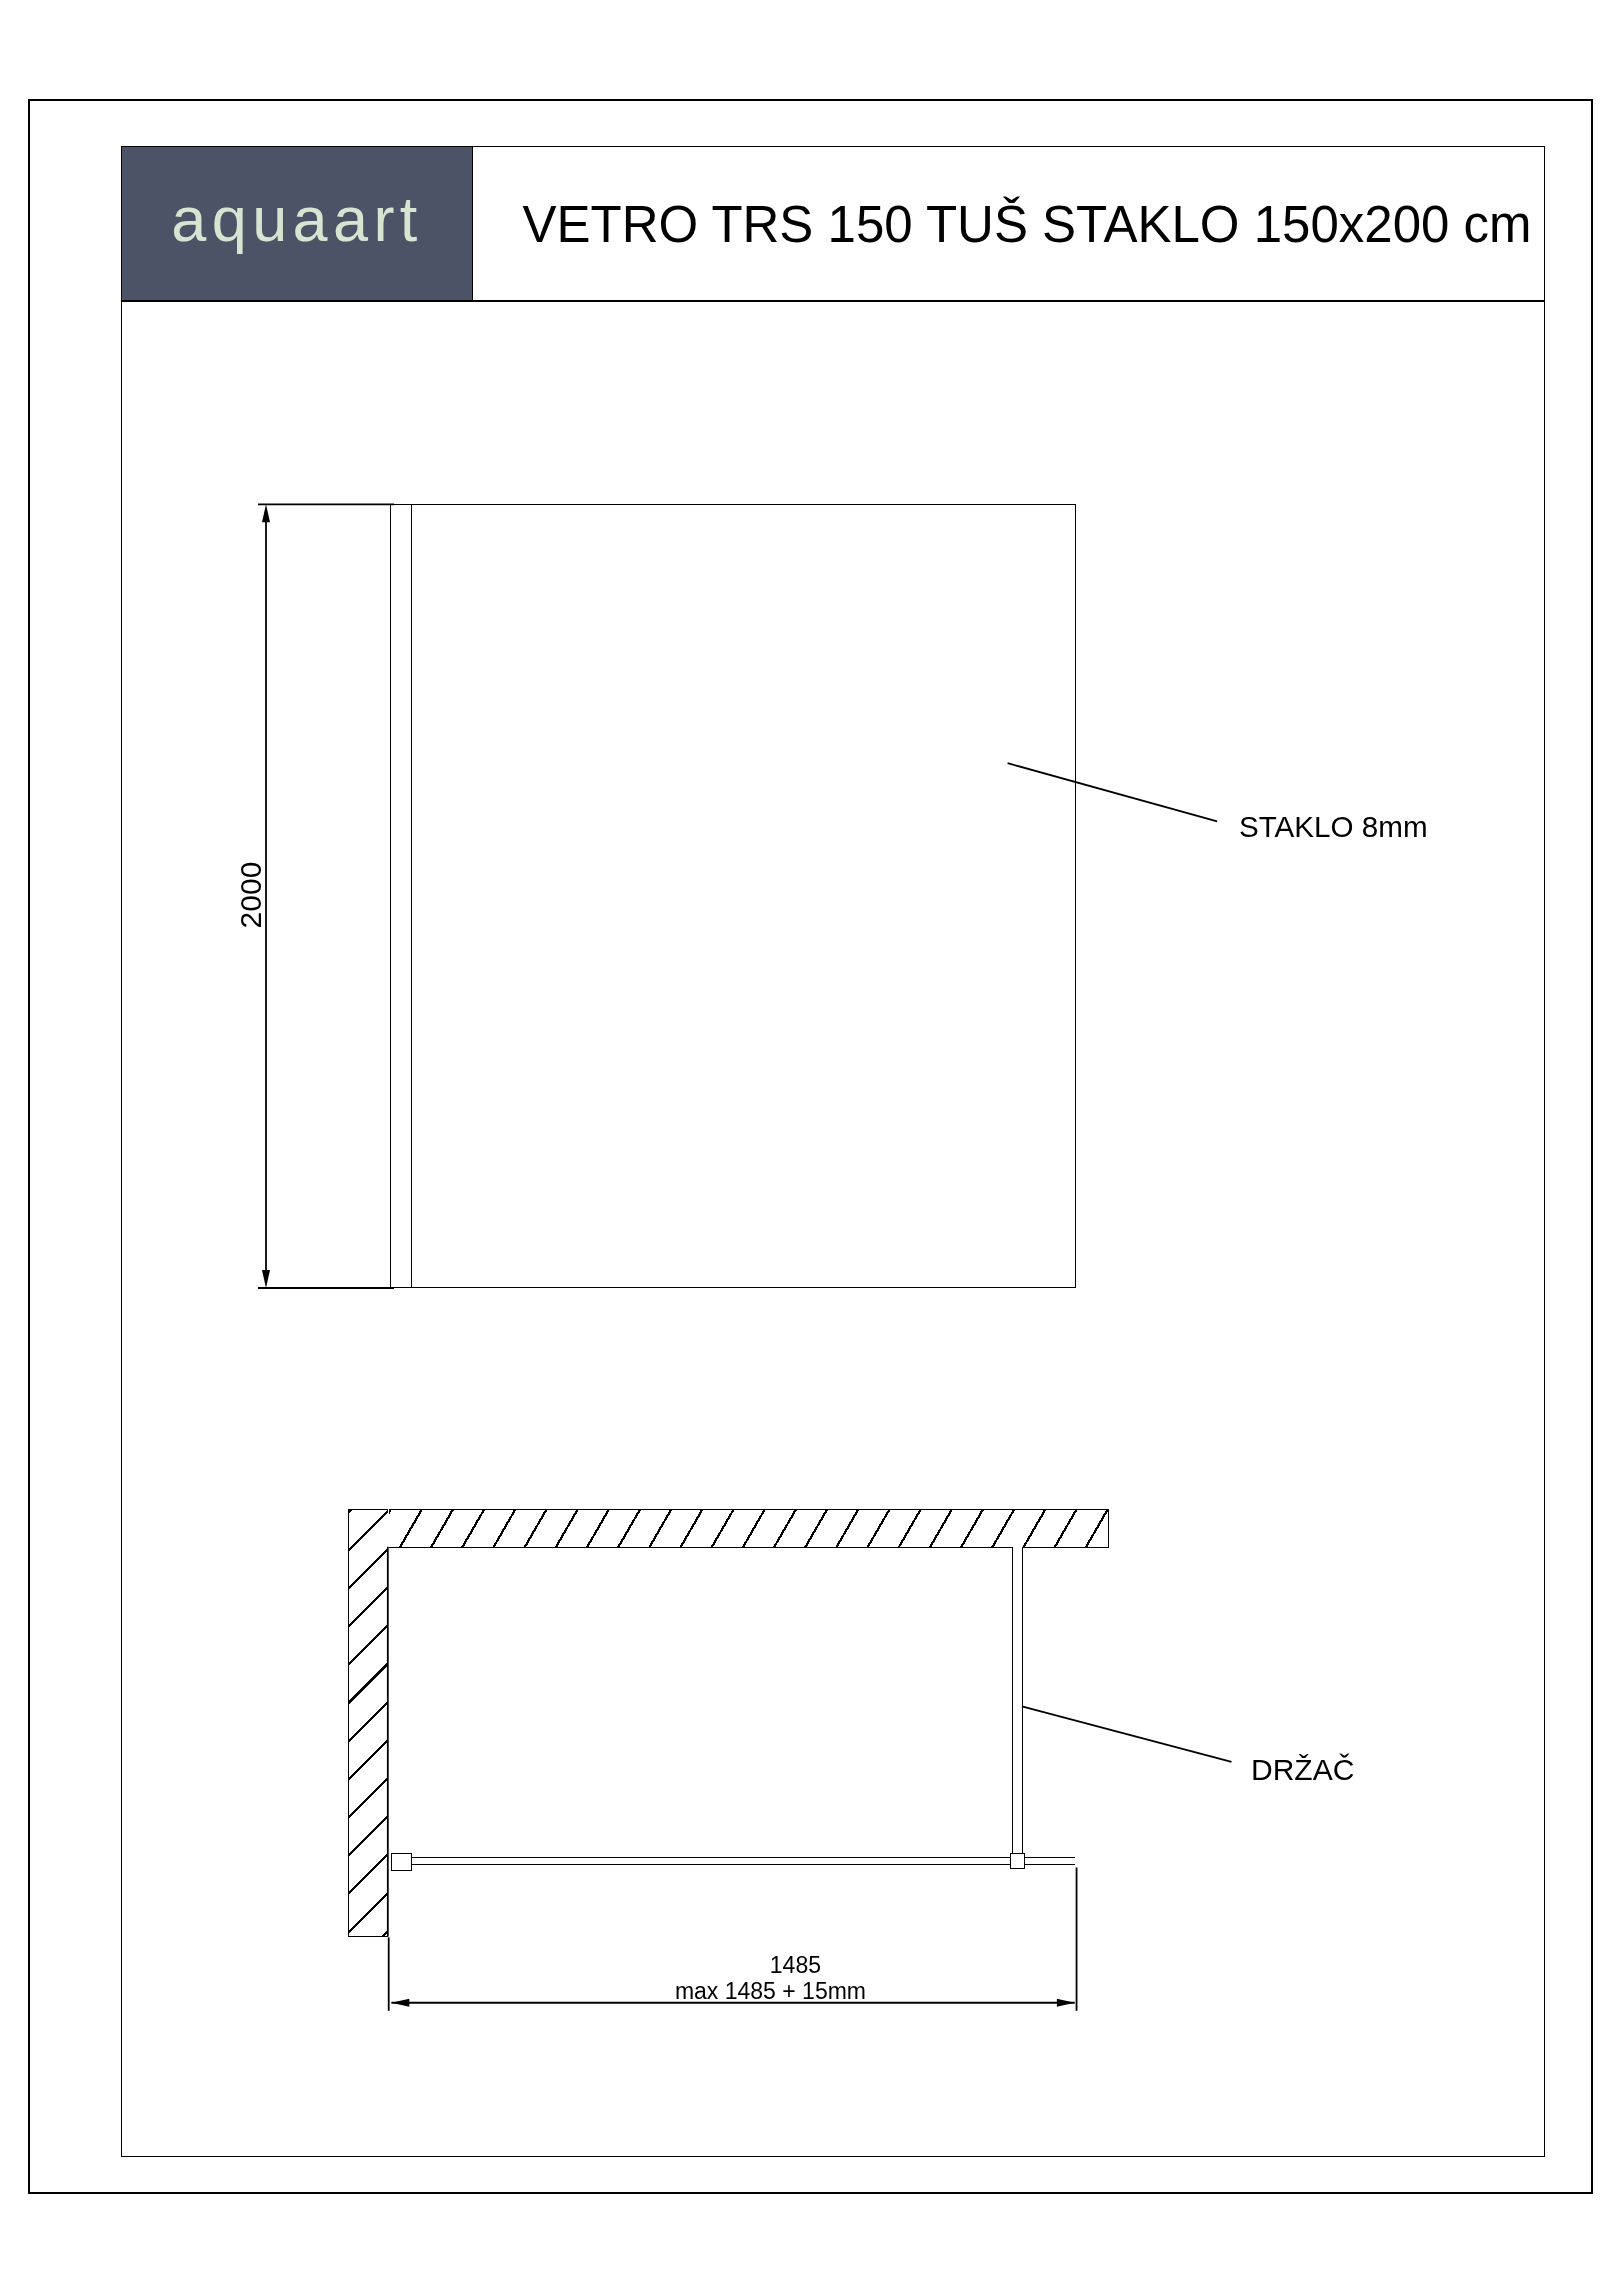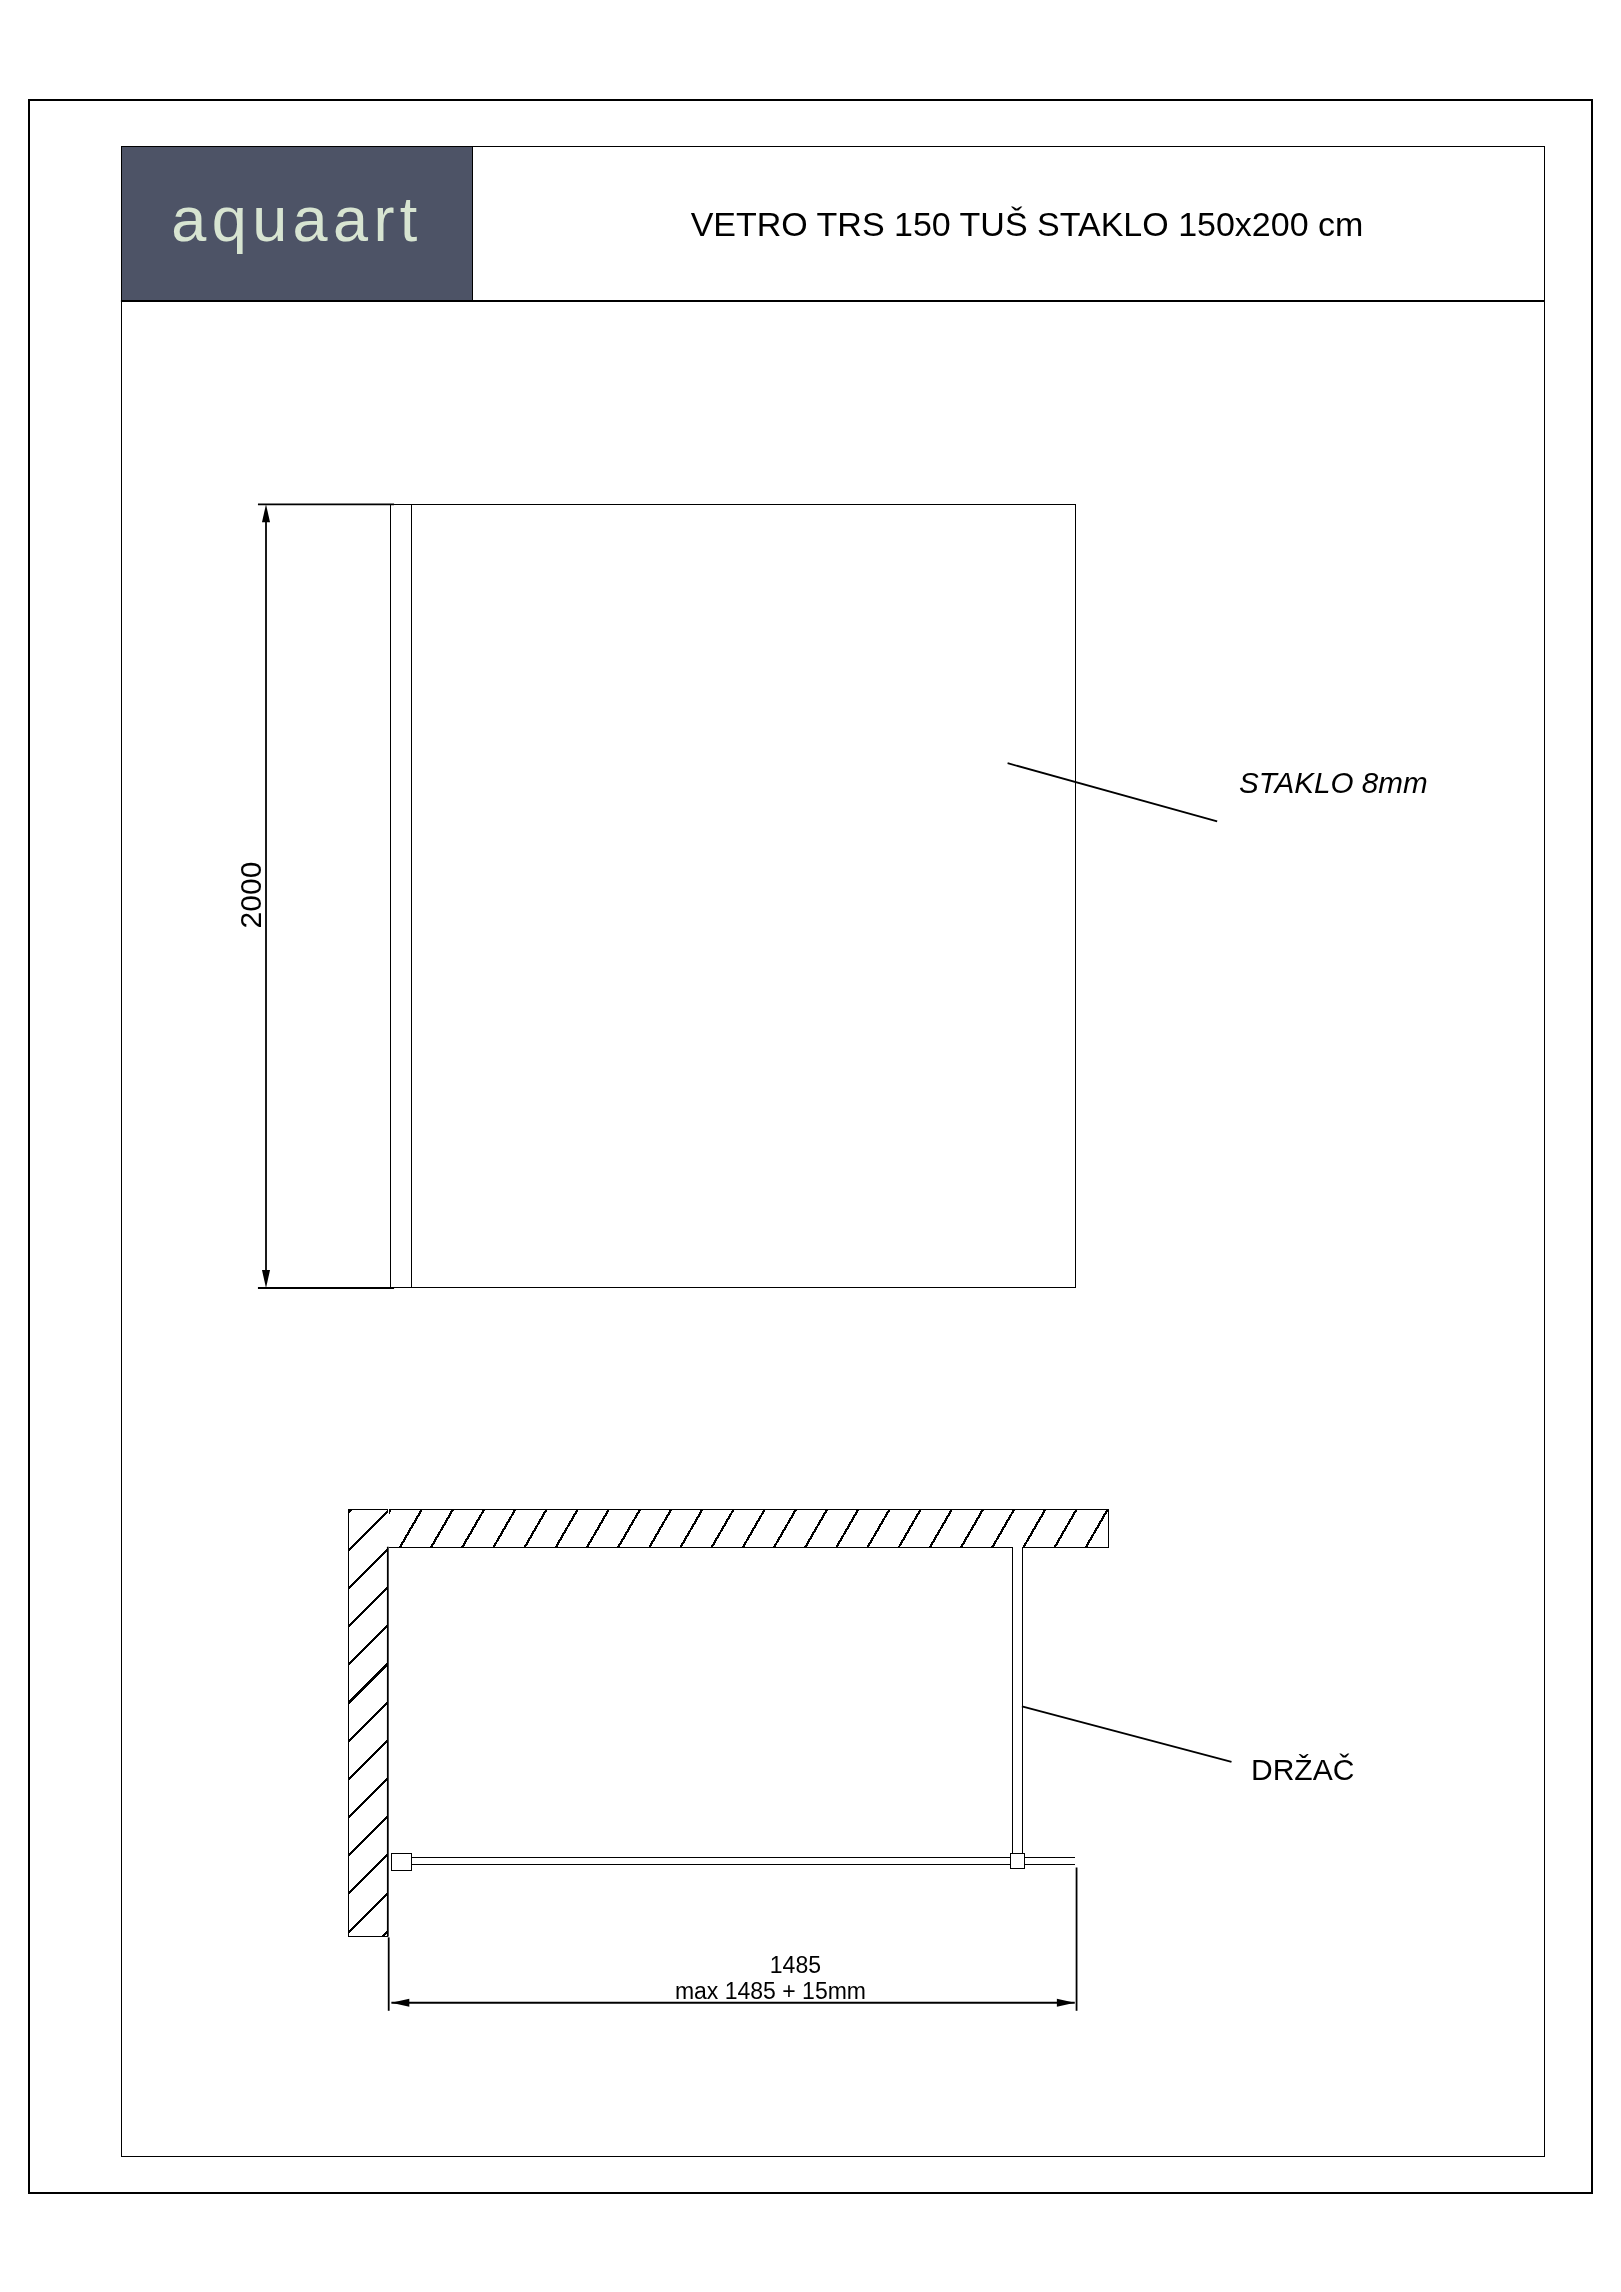--- a/index.html
+++ b/index.html
@@ -40,7 +40,7 @@
     left: 473px; top: 146px; width: 1072px; height: 156px;
     display: flex; align-items: center; justify-content: center;
   }
-  .title-text { font-size: 34px; letter-spacing: 0px; white-space: nowrap; margin-left: 36px; }
+  .title-text { font-size: 51px; letter-spacing: 0px; white-space: nowrap; margin-left: 36px; }
 
   
   .front-wall-profile { left: 390px; top: 504px; width: 23px; height: 784px; background: #fff; border: 1.8px solid #000; }

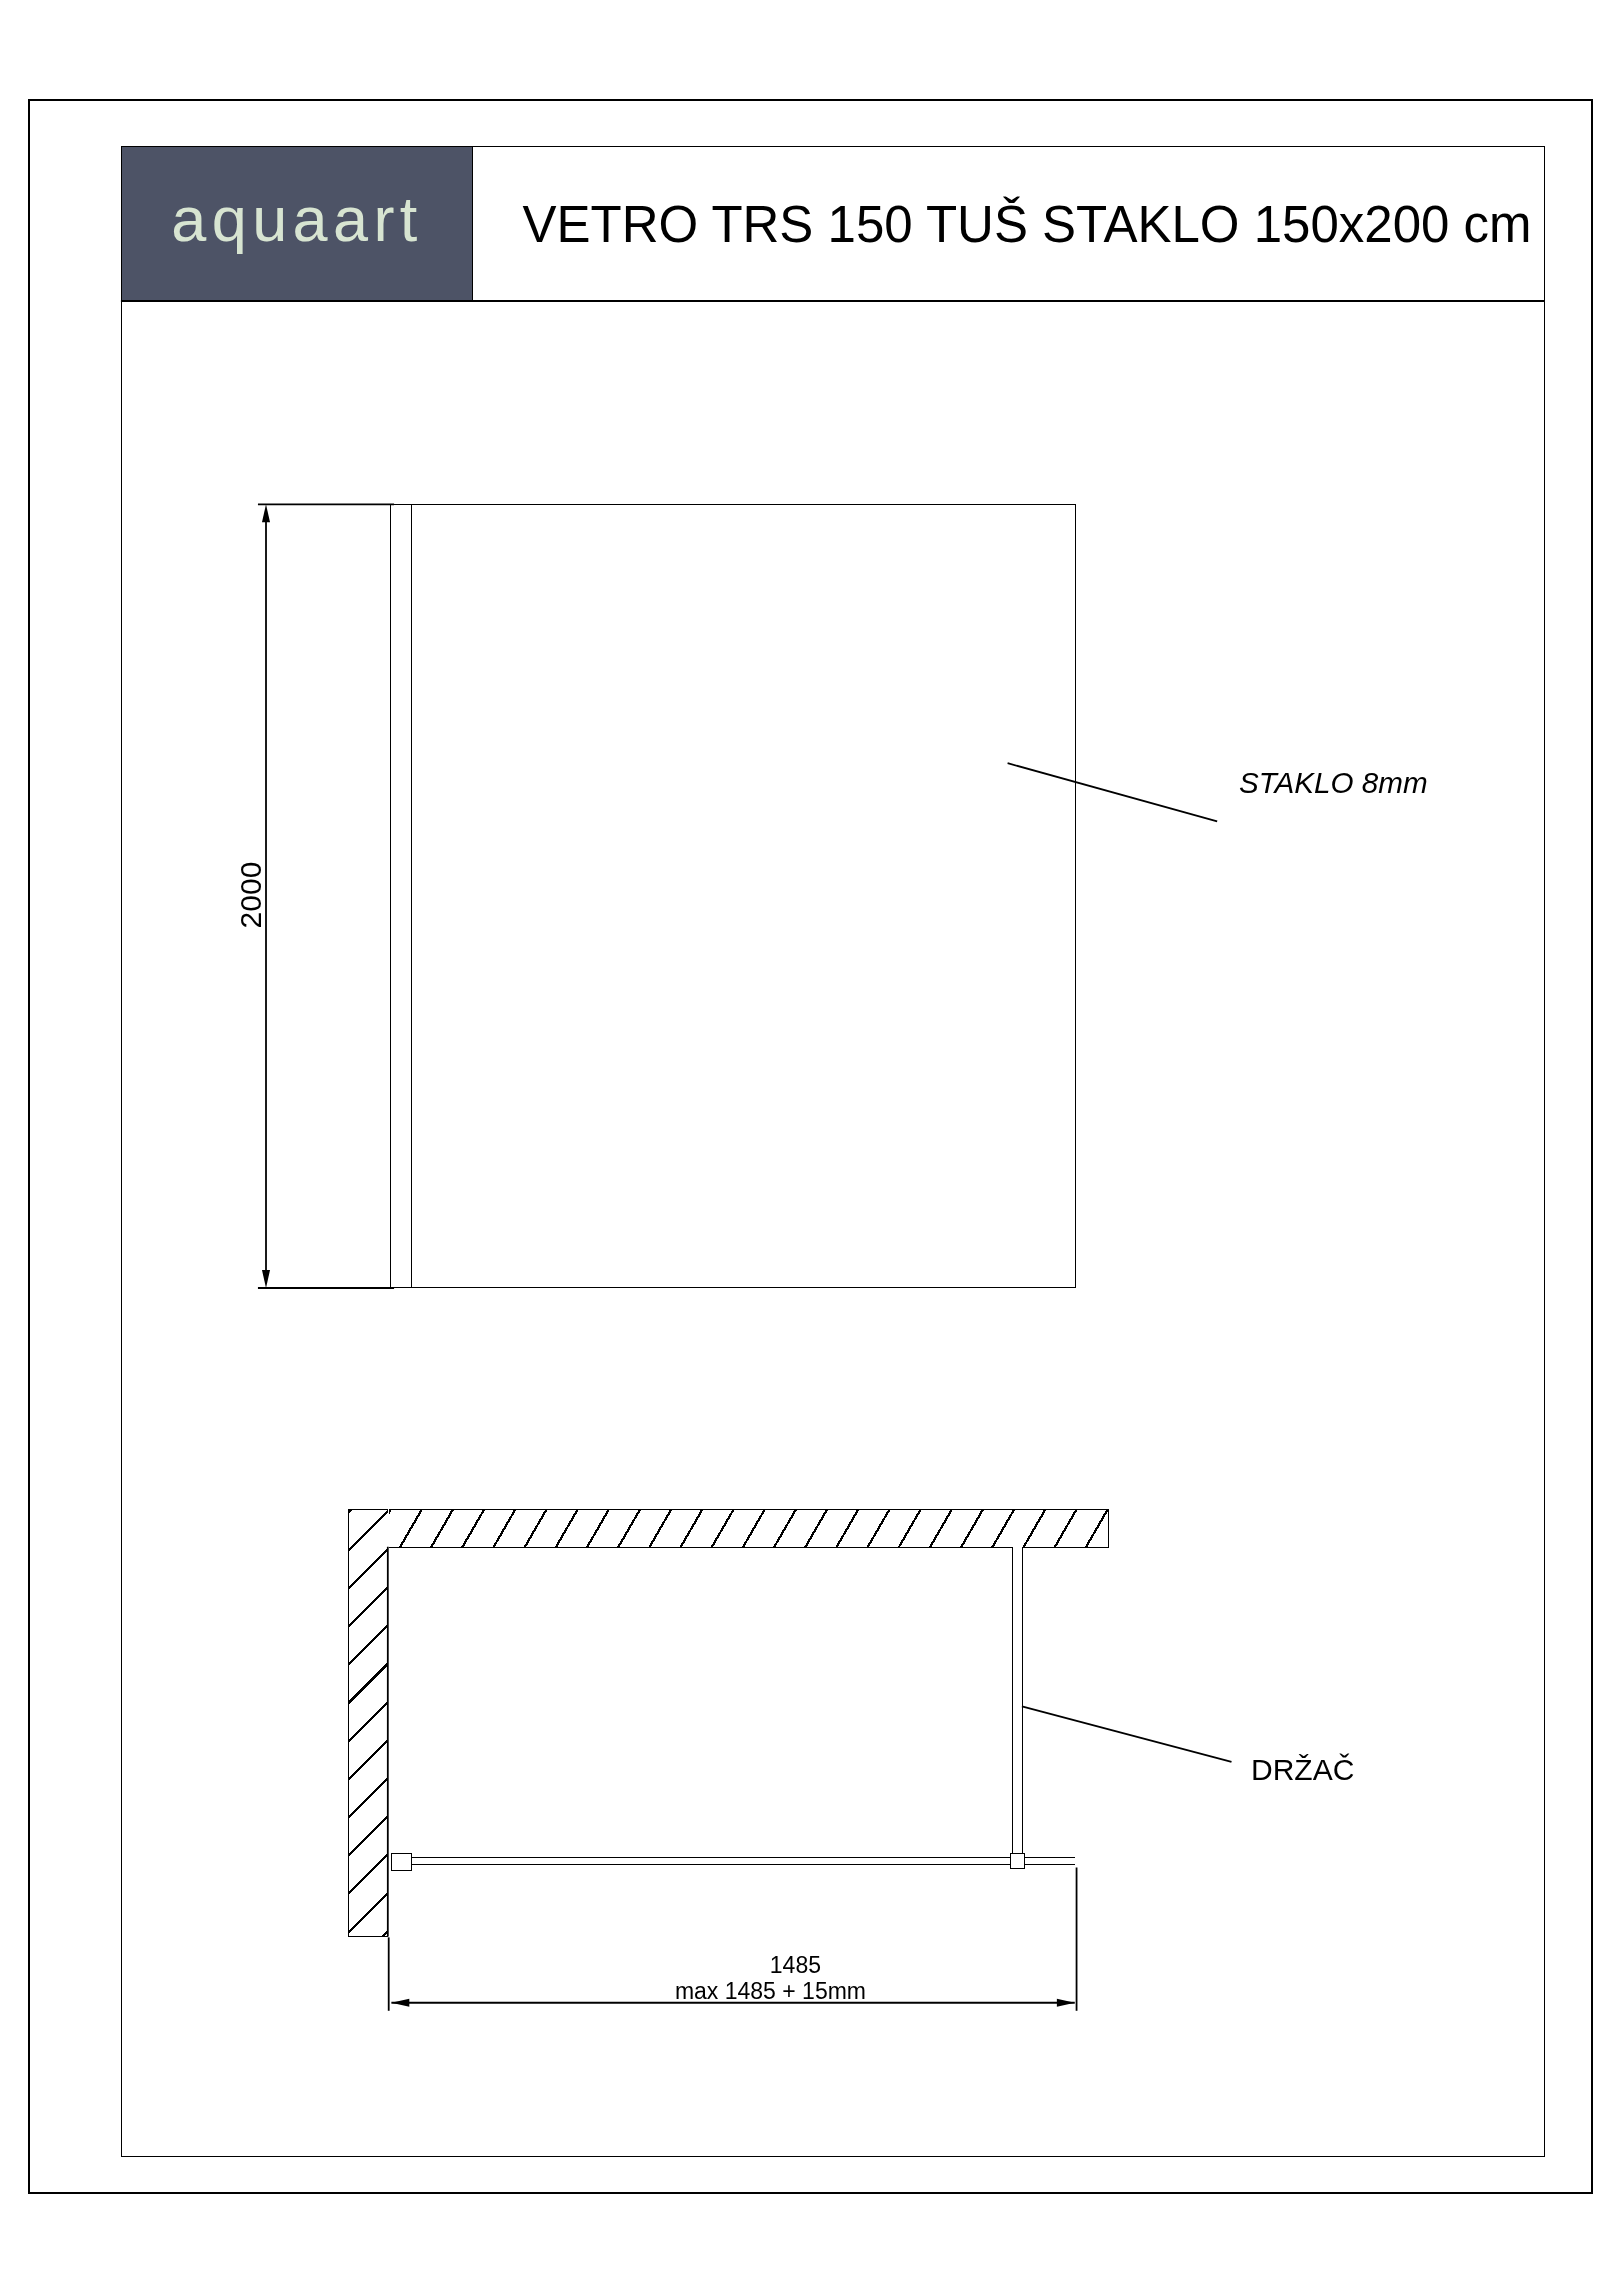--- a/index.html
+++ b/index.html
@@ -50,7 +50,7 @@
     font-size: 30px; line-height: 30px; text-align: center;
     transform: rotate(-90deg);
   }
-  .glass-callout { left: 1239px; top: 768px; font-size: 29.6px; line-height: 29.6px; white-space: nowrap; font-style: italic; }
+  .glass-callout { left: 1239px; top: 812px; font-size: 29.6px; line-height: 29.6px; white-space: nowrap; }
 
   
   .plan-wall-top {

